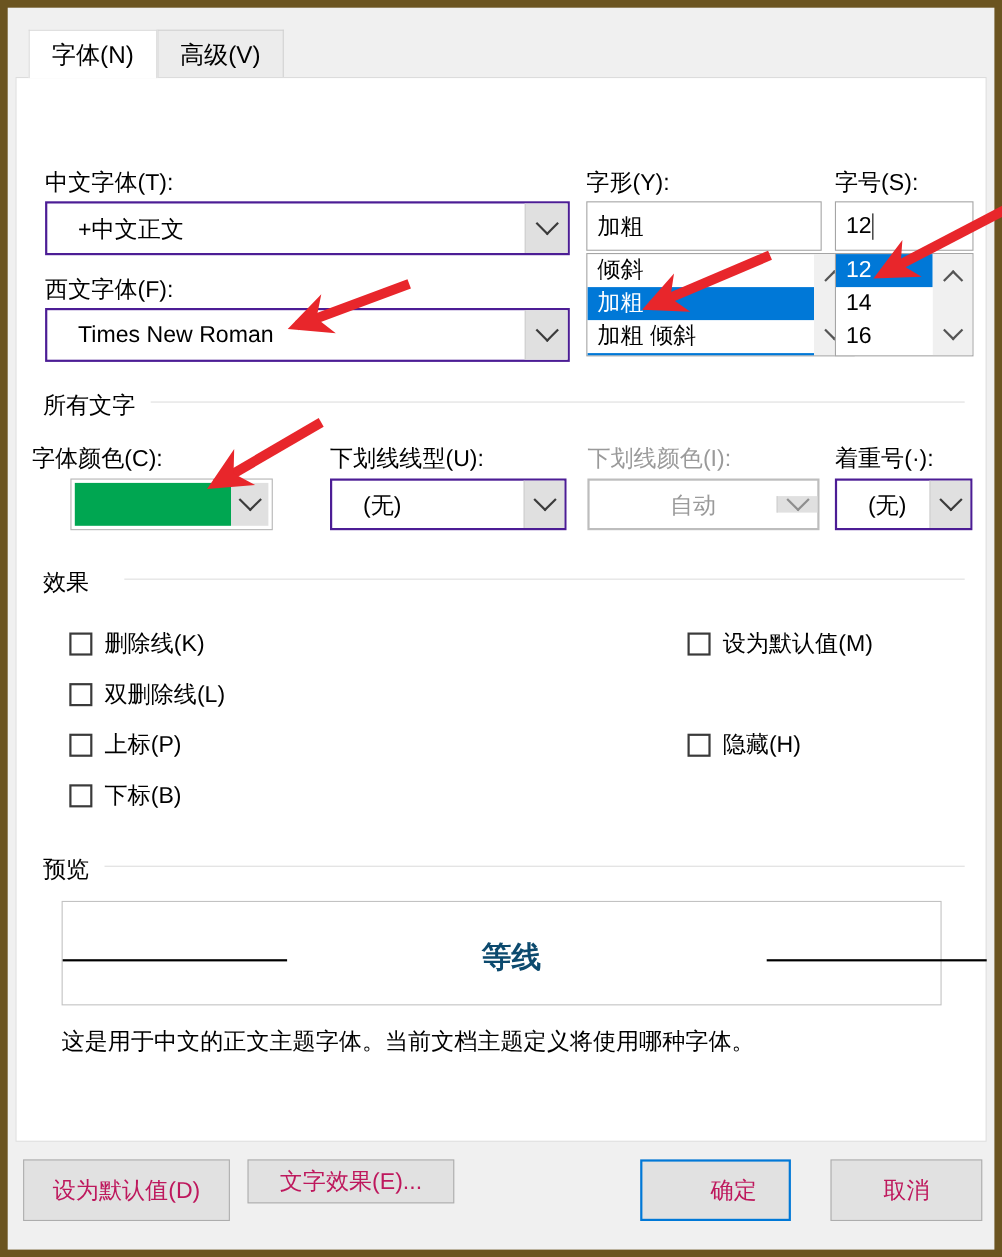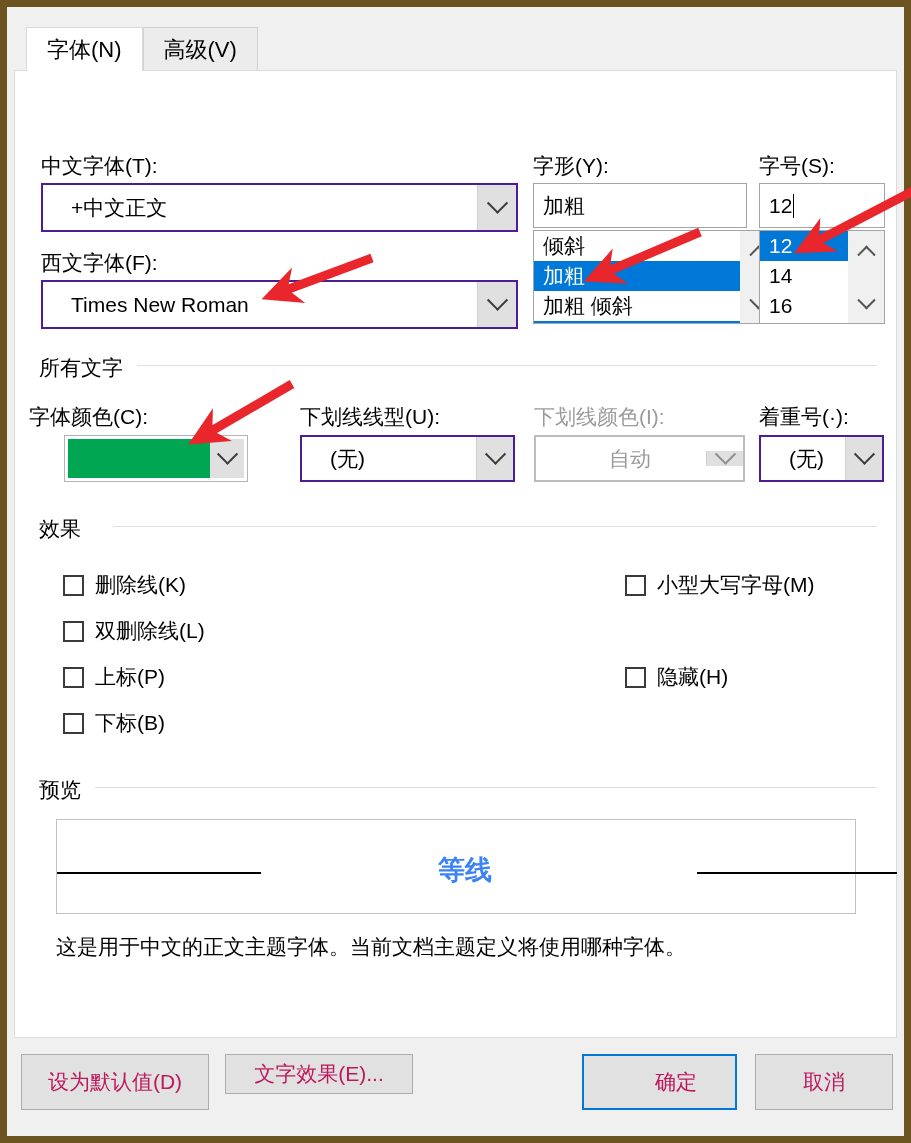--- a/index.html
+++ b/index.html
@@ -404,7 +404,7 @@
 
     <div class="cbrow" style="left:610px; top:500px;">
       <span class="cbox"></span>
-      <span>小型大写字母(M)</span>
+      <span>设为默认值(M)</span>
     </div>
     <div class="cbrow" style="left:610px; top:592px;">
       <span class="cbox"></span>

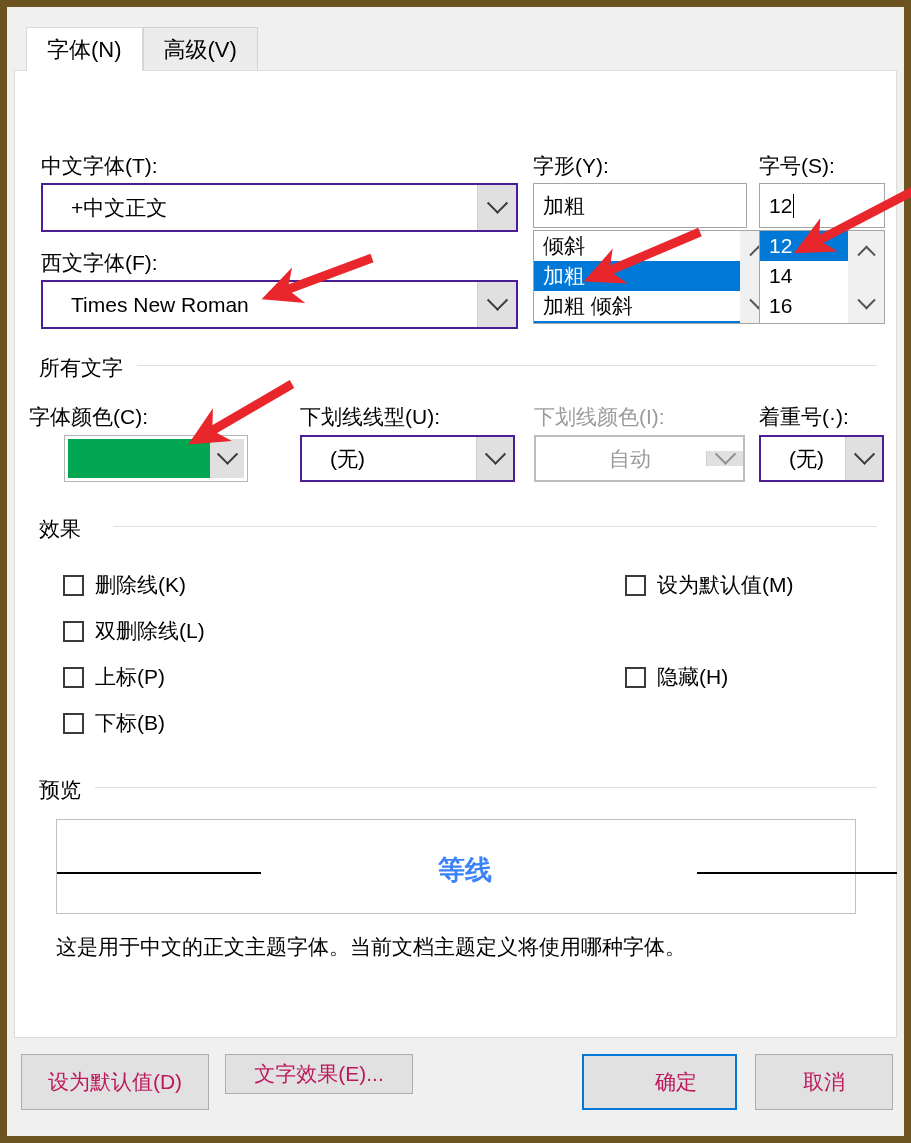--- a/index.html
+++ b/index.html
@@ -417,7 +417,7 @@
     <div class="preview-box" style="left:41px; top:748px; width:800px; height:95px;">
       <div class="prev-rule" style="left:0px; top:52px; width:204px;"></div>
       <div class="prev-rule" style="left:640px; top:52px; width:200px;"></div>
-      <div class="preview-text" id="preview-sample" style="left: 381px; top: 32px; color: #3b82f6;">等线</div>
+      <div class="preview-text" id="preview-sample" style="left: 381px; top: 32px; color: #0c4a6e;">等线</div>
     </div>
 
     <div class="preview-desc" style="left:41px; top:862px;">这是用于中文的正文主题字体。当前文档主题定义将使用哪种字体。</div>

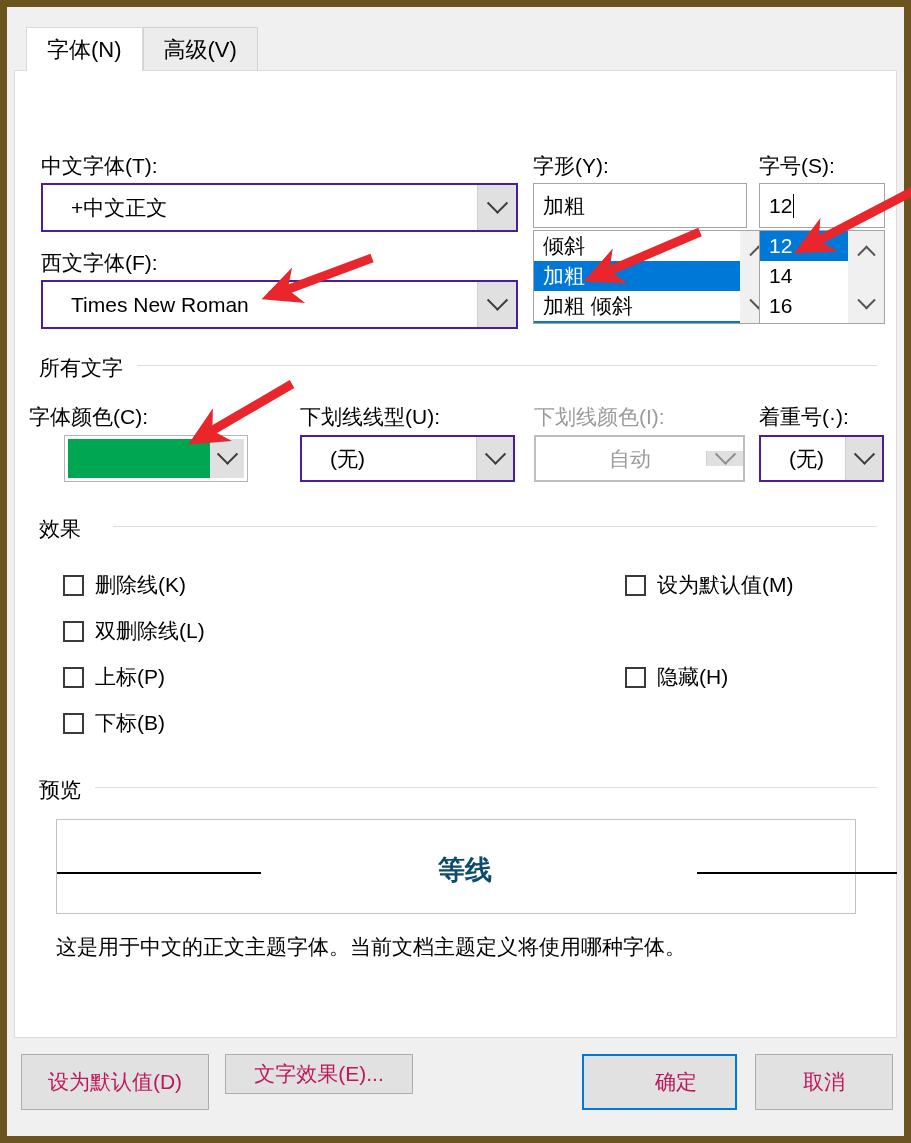--- a/index.html
+++ b/index.html
@@ -429,7 +429,7 @@
   <div class="btn" style="left:218px; top:1047px; width:188px; height:40px;">
     <span>文字效果(E)...</span>
   </div>
-  <div class="btn default" style="left:575px; top:1047px; width:155px; height:56px;padding-left:33px;">
+  <div class="btn default" style="left:575px; top:1047px; width:137px; height:56px;padding-left:33px;">
     <span>确定</span>
   </div>
   <div class="btn" style="left:748px; top:1047px; width:138px; height:56px;">

